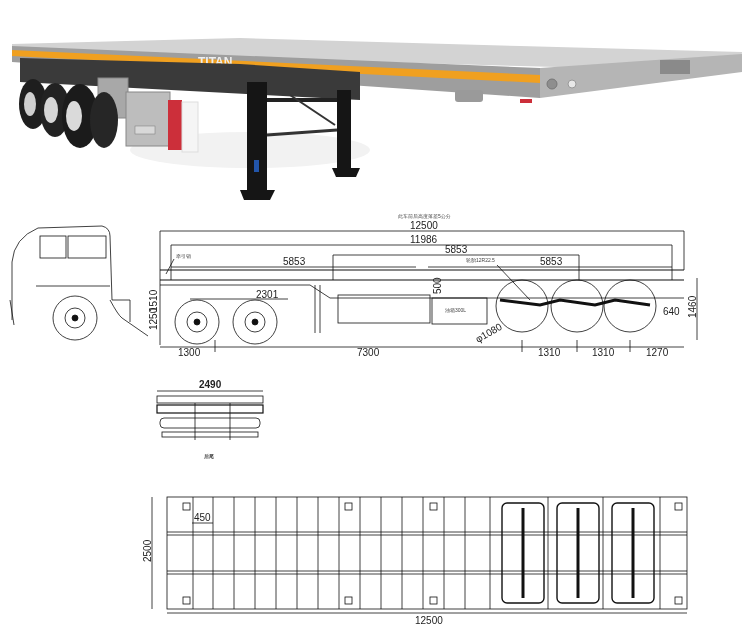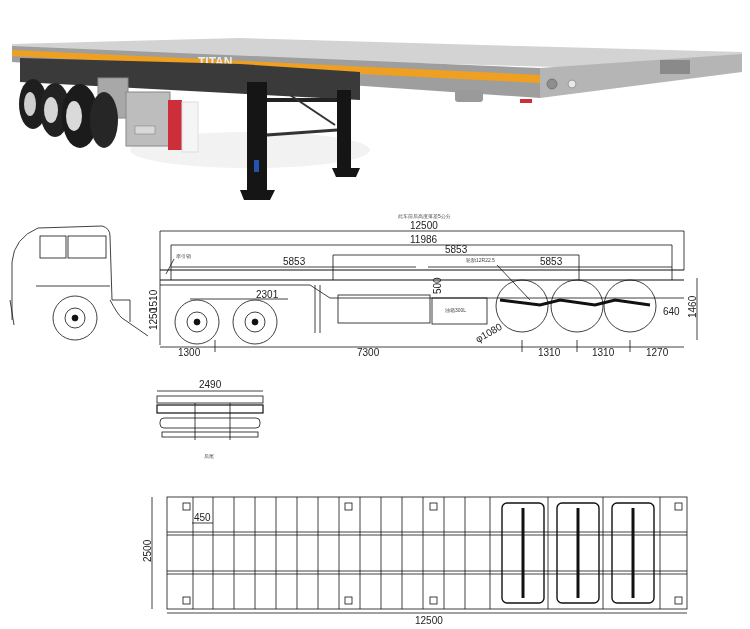--- a/index.html
+++ b/index.html
@@ -149,7 +149,7 @@
   </svg>
 </div>
 
-<div class="abs" style="left:150px;top:375px;width:120px;height:90px;">
+<div class="abs" style="left:150px;top:375px;width:120px;height:90px;font-weight:bold;">
   <svg width="120" height="90" viewBox="150 375 120 90" stroke="#111" fill="none" stroke-width="0.8">
     <line x1="157" y1="391" x2="263" y2="391"></line>
     <text class="dim" x="199" y="388" stroke="none">2490</text>

